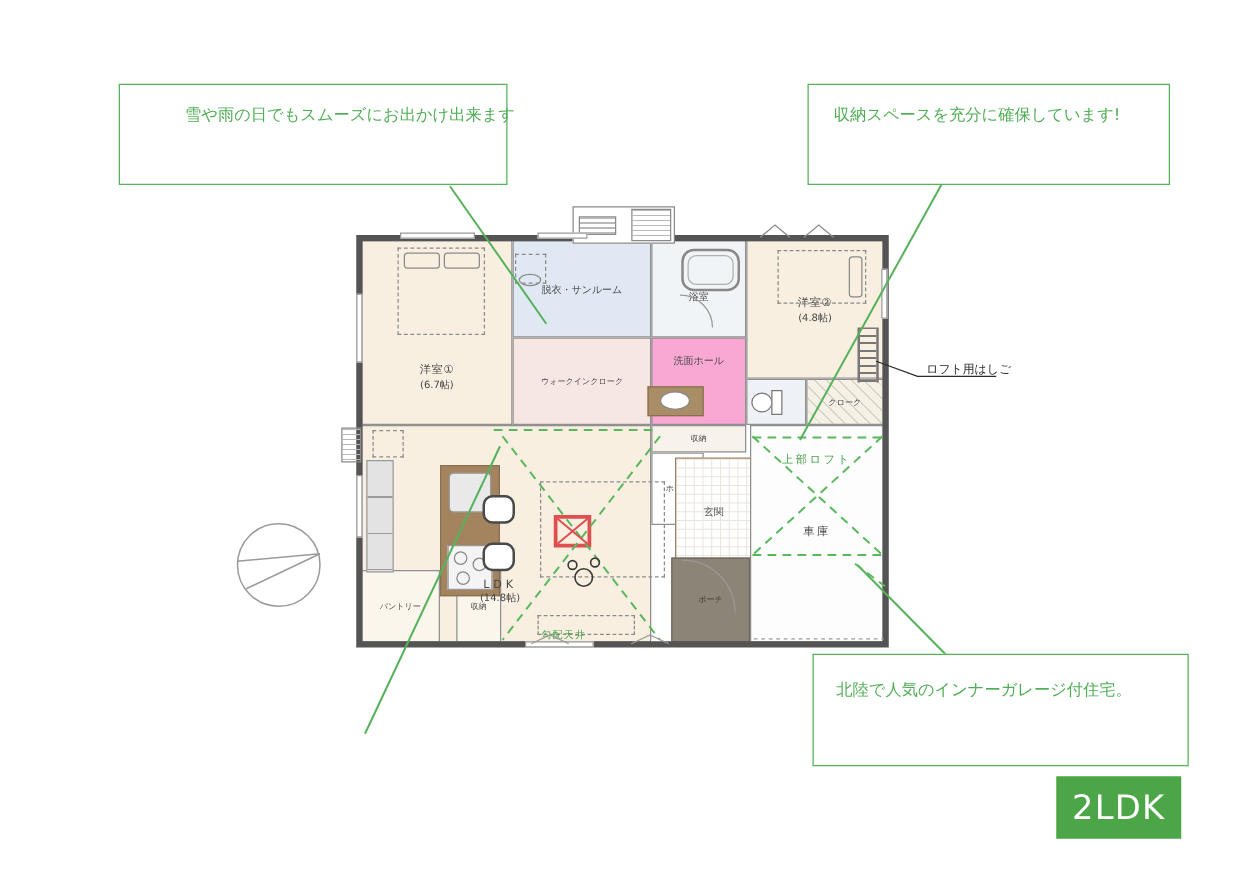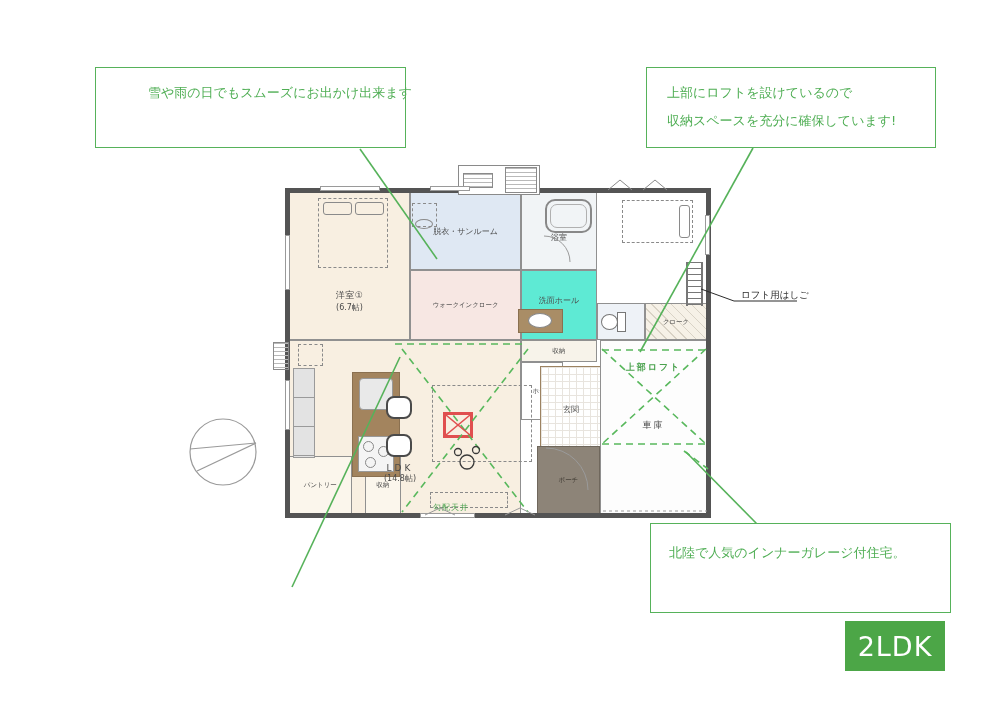--- a/index.html
+++ b/index.html
@@ -44,7 +44,6 @@
   </div>
 
   <div class="callout" style="left:646px;top:67px;width:290px;height:81px;padding:11px 0 0 20px;">
-    <div class="cl">上部にロフトを設けているので</div>
     <div class="cl">収納スペースを充分に確保しています!</div>
   </div>
 

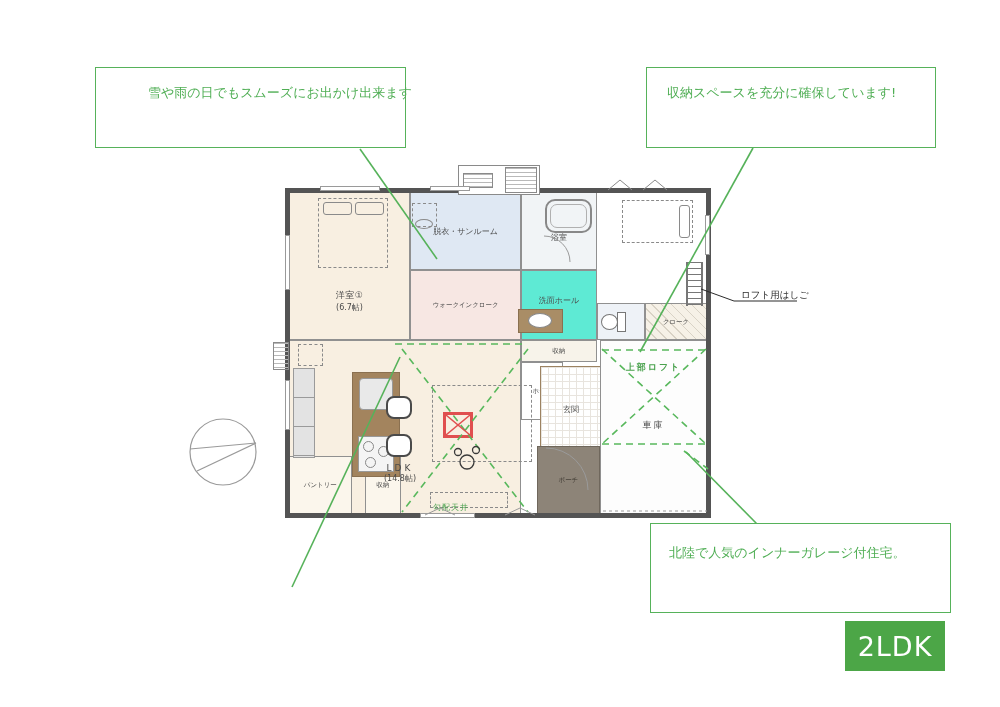--- a/index.html
+++ b/index.html
@@ -75,6 +75,10 @@
       <span class="rlabel fs8">洗面ホール</span>
     </div>
 
+    <div class="room" style="left:312px;top:4px;width:110px;height:111px;background:#f8efe1;">
+      <span class="rlabel fs9">洋室②</span>
+      <span class="rlabel fs8">(4.8帖)</span>
+    </div>
 
     <div class="room" style="left:312px;top:115px;width:48px;height:37px;background:#eef2f7;align-items:flex-start;padding-left:4px;">
       <span class="rlabel fs7">WC</span>

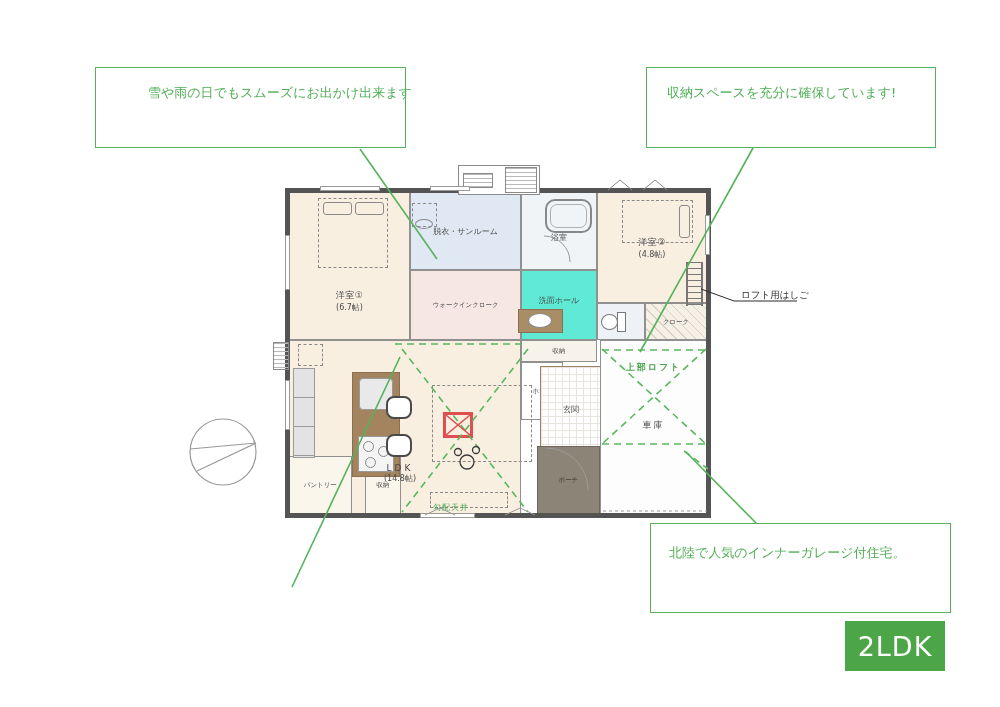--- a/index.html
+++ b/index.html
@@ -71,7 +71,7 @@
       <span class="rlabel fs8">浴室</span>
     </div>
 
-    <div class="room" style="left:236px;top:82px;width:76px;height:70px;background:#5eead4;justify-content:flex-start;padding-top:24px;">
+    <div class="room" style="left:236px;top:82px;width:76px;height:70px;background:#f9a8d4;justify-content:flex-start;padding-top:12px;">
       <span class="rlabel fs8">洗面ホール</span>
     </div>
 

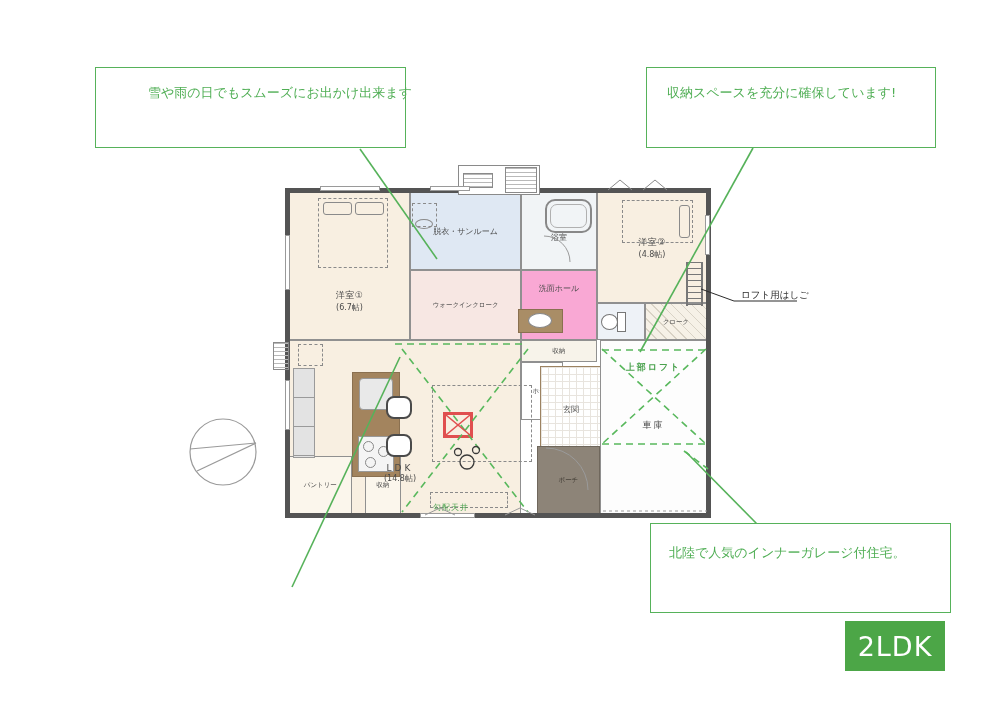--- a/index.html
+++ b/index.html
@@ -107,7 +107,7 @@
     </div>
 
     <div class="room" style="left:315px;top:152px;width:107px;height:174px;background:#fdfdfd;justify-content:flex-start;">
-      <span class="rlabel fs9 greentxt" style="position:absolute;top:20px;left:0;right:0;letter-spacing:2px;font-weight:bold;">上部ロフト</span>
+      <span class="rlabel fs9 greentxt" style="position:absolute;top:20px;left:0;right:0;letter-spacing:2px;">上部ロフト</span>
       <span class="rlabel fs9" style="position:absolute;top:78px;left:0;right:0;letter-spacing:2px;">車庫</span>
     </div>
 

